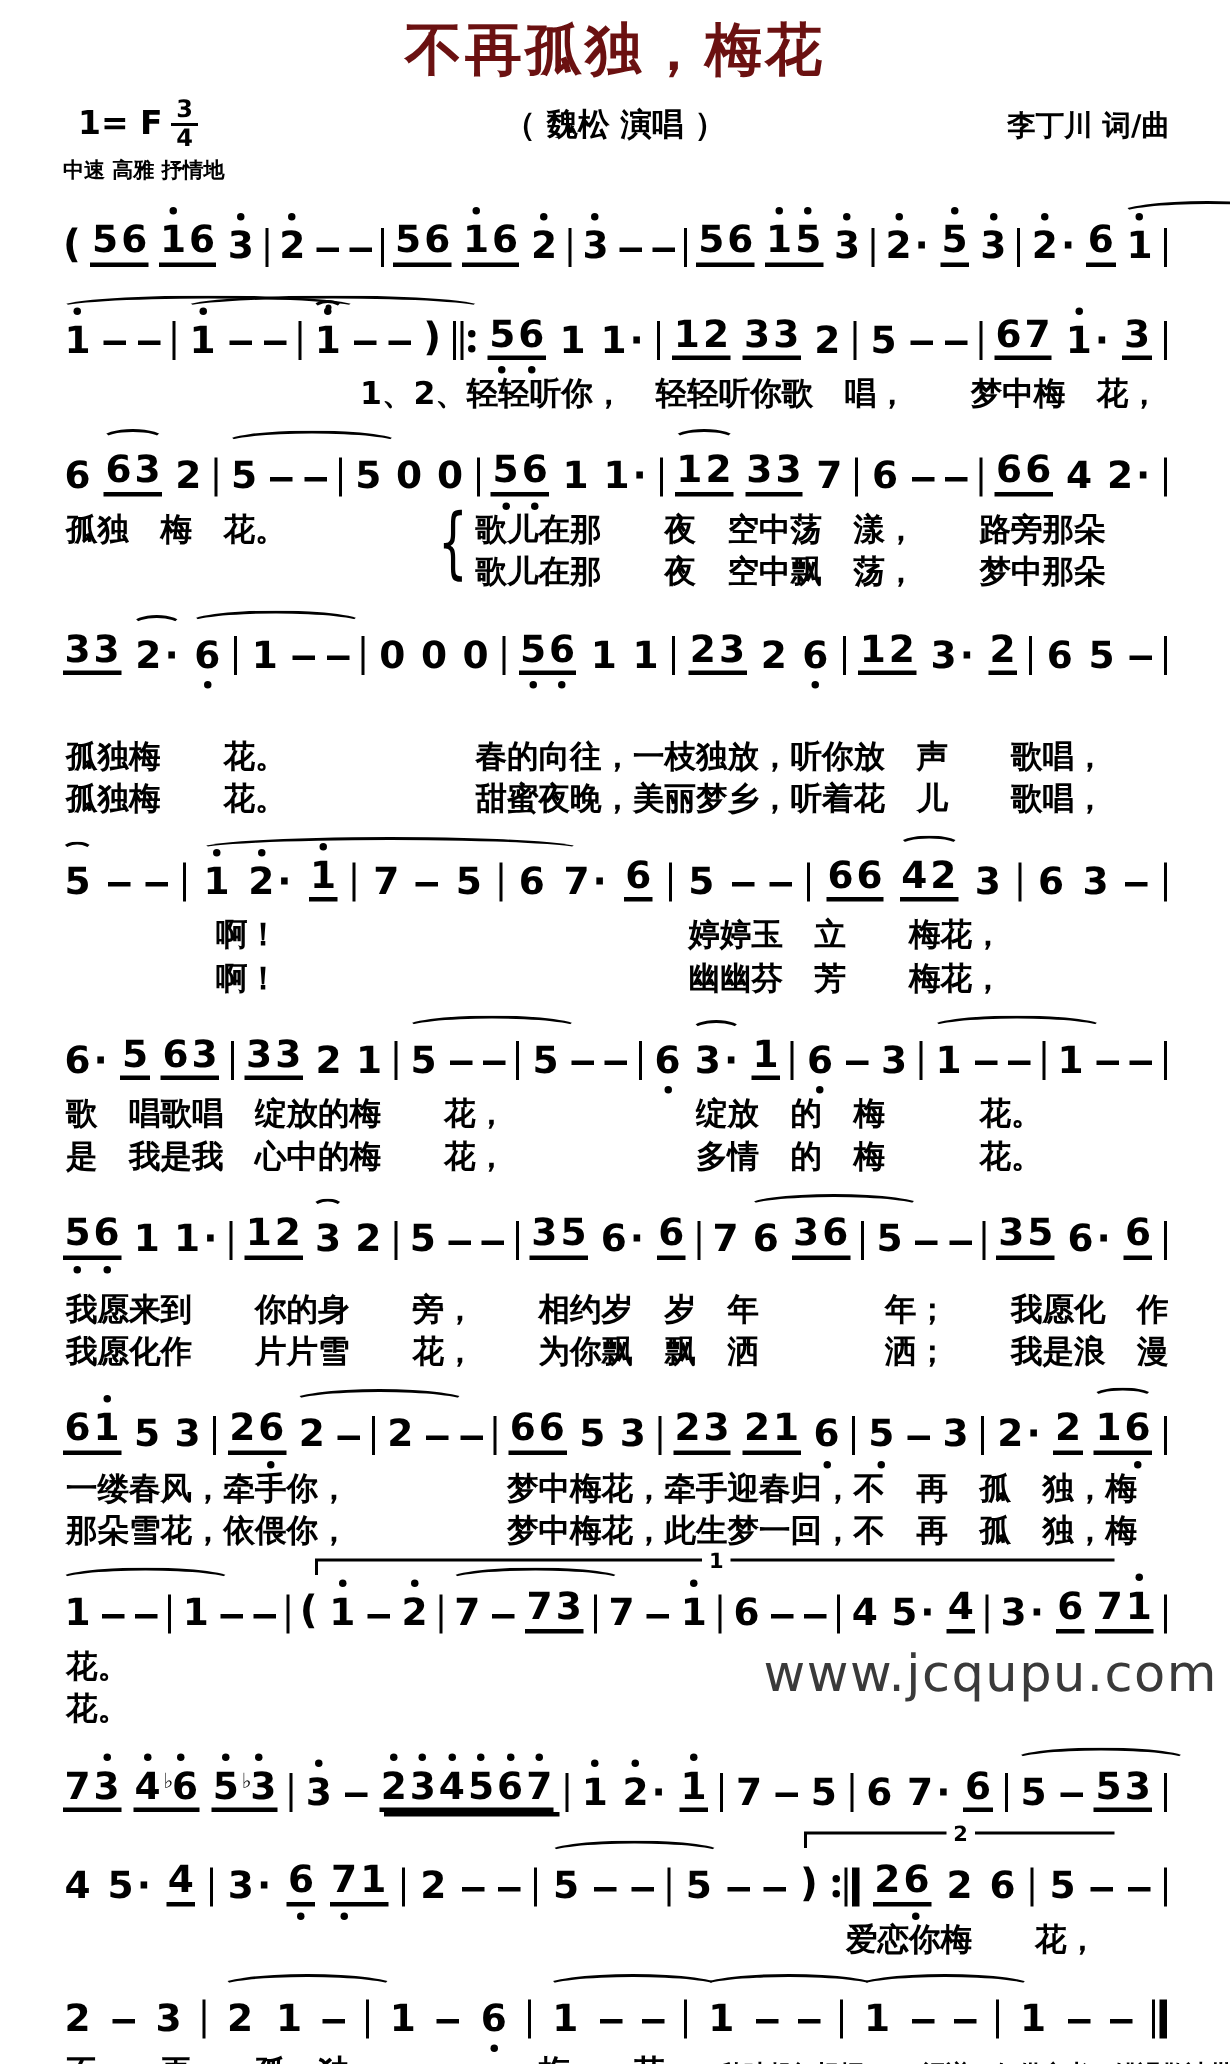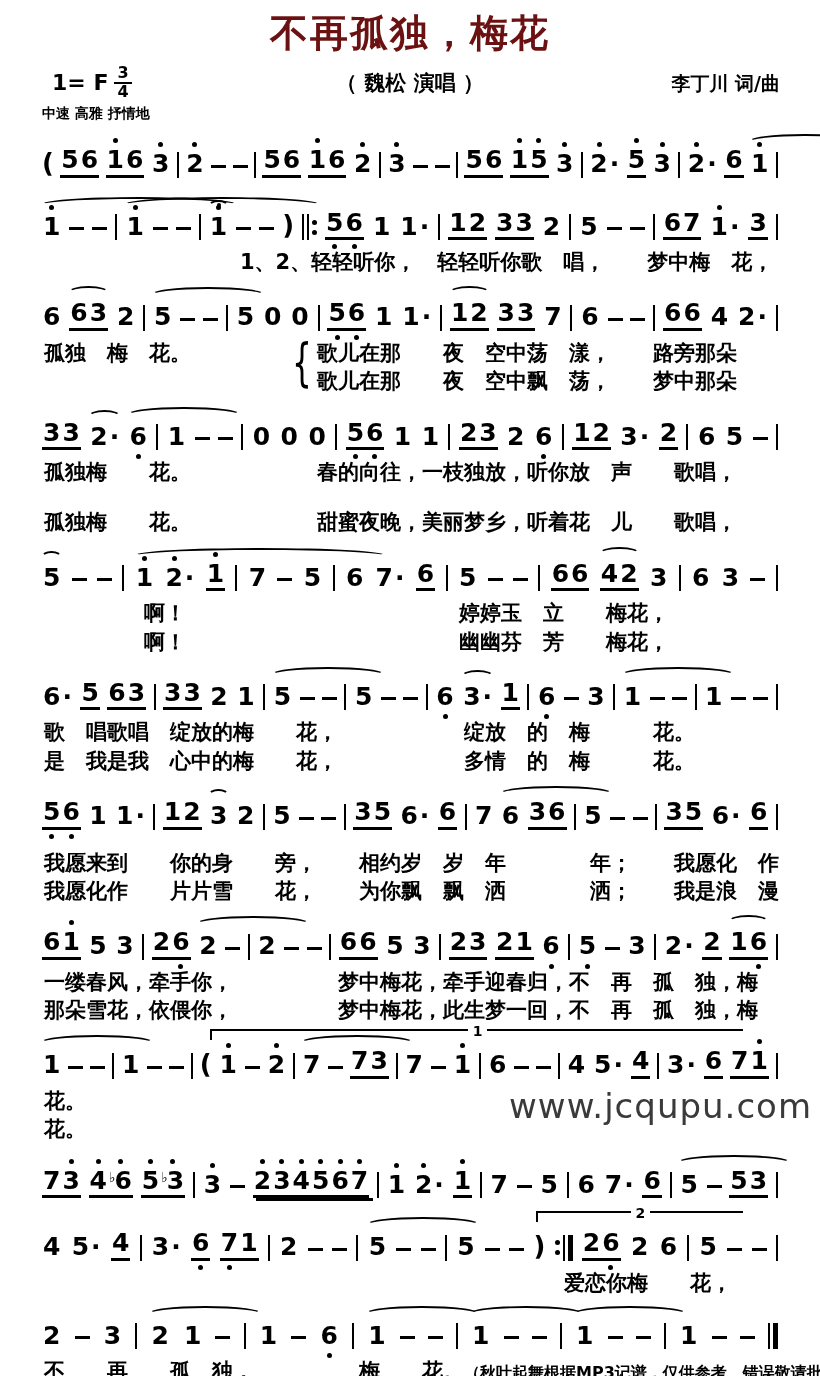--- a/index.html
+++ b/index.html
@@ -432,7 +432,7 @@
           </span>
         </div>
         <div class="lyrics">
-          <div class="lyr" style="padding-left: 4px;"><span>孤独梅　　花。　　　　　　春的向往，一枝独放，听你放　声　　歌唱，</span></div>
+          <div class="lyr" style="padding-left: 4px; margin-top: 32px;"><span>孤独梅　　花。　　　　　　春的向往，一枝独放，听你放　声　　歌唱，</span></div>
           <div class="lyr" style="padding-left: 4px; margin-top: 22px;"><span>孤独梅　　花。　　　　　　甜蜜夜晚，美丽梦乡，听着花　儿　　歌唱，</span></div>
         </div>
       </div>

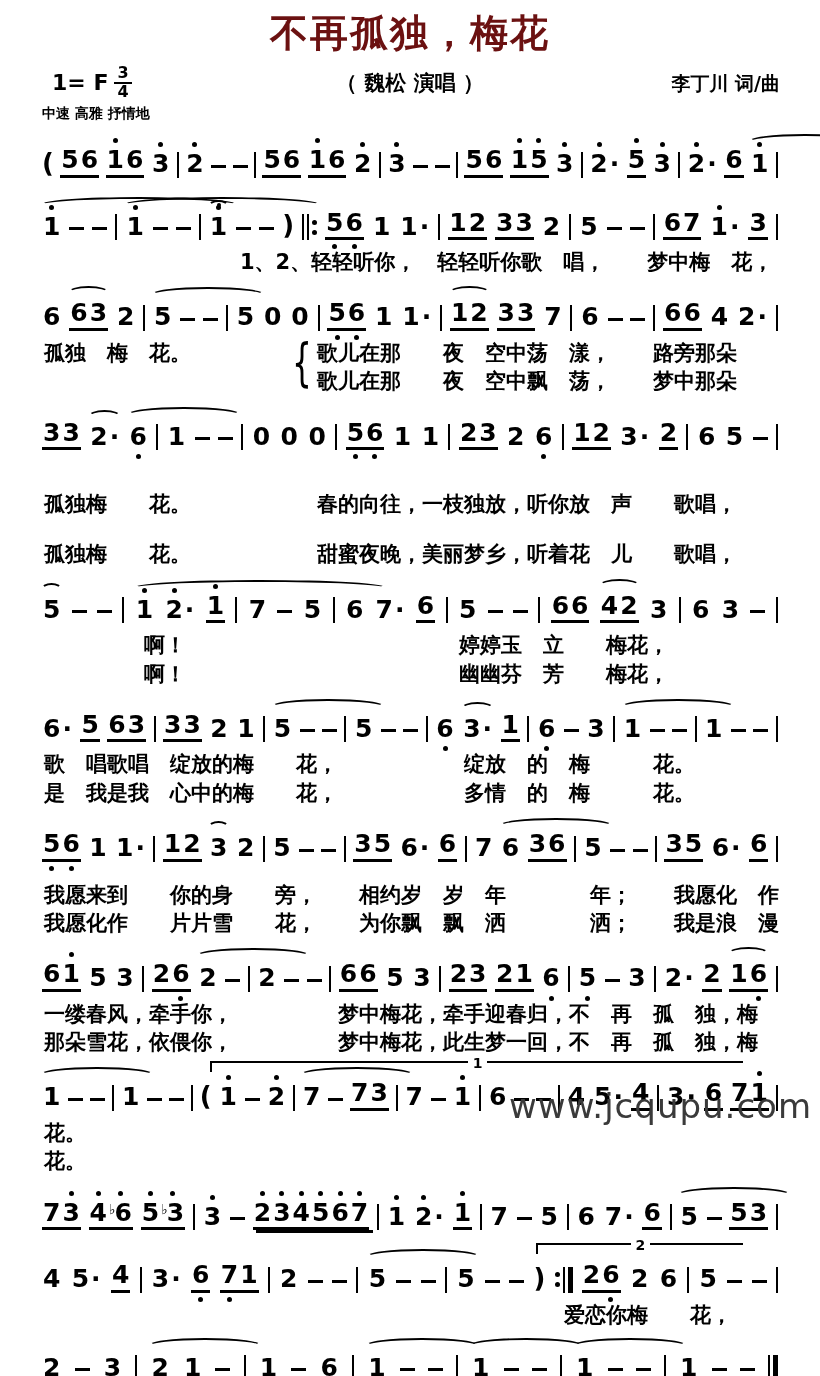--- a/index.html
+++ b/index.html
@@ -433,7 +433,7 @@
         </div>
         <div class="lyrics">
           <div class="lyr" style="padding-left: 4px; margin-top: 32px;"><span>孤独梅　　花。　　　　　　春的向往，一枝独放，听你放　声　　歌唱，</span></div>
-          <div class="lyr" style="padding-left: 4px; margin-top: 22px;"><span>孤独梅　　花。　　　　　　甜蜜夜晚，美丽梦乡，听着花　儿　　歌唱，</span></div>
+          <div class="lyr" style="padding-left: 4px;"><span>孤独梅　　花。　　　　　　甜蜜夜晚，美丽梦乡，听着花　儿　　歌唱，</span></div>
         </div>
       </div>
       <div class="system">

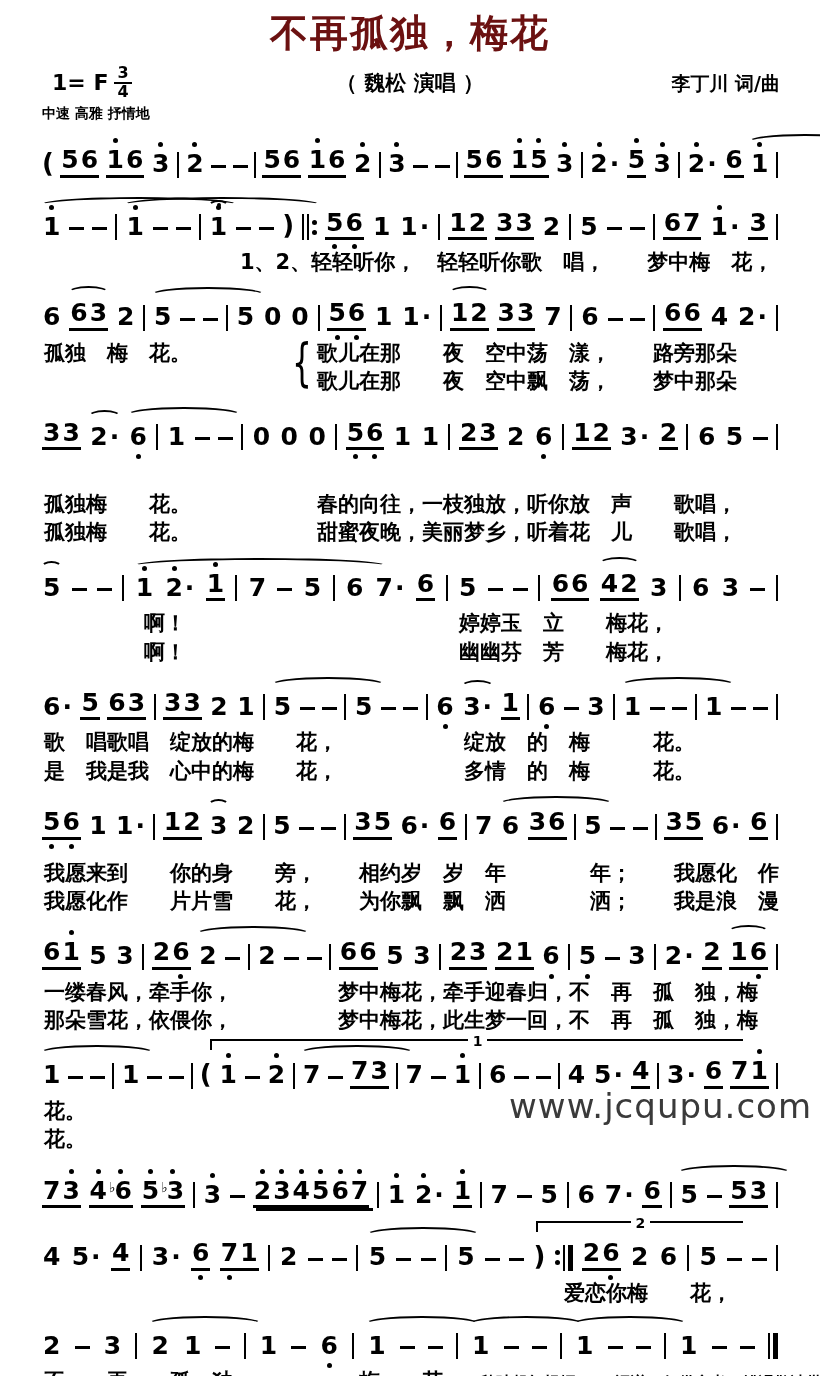--- a/index.html
+++ b/index.html
@@ -45,7 +45,7 @@
   .lyr-note{font-size:16px;}
   .brace{position:absolute;top:-5px;font-size:52px;line-height:1.1;font-weight:400;transform:scaleX(.6);transform-origin:left center;}
   .site{text-align:center;font-weight:bold;font-size:22px;margin-top:8px;}
-  .watermark{position:absolute;right:8px;bottom:14px;font-size:34px;letter-spacing:1px;}
+  .watermark{position:absolute;right:8px;bottom:4px;font-size:34px;letter-spacing:1px;}
 </style>
 </head>
 <body>

